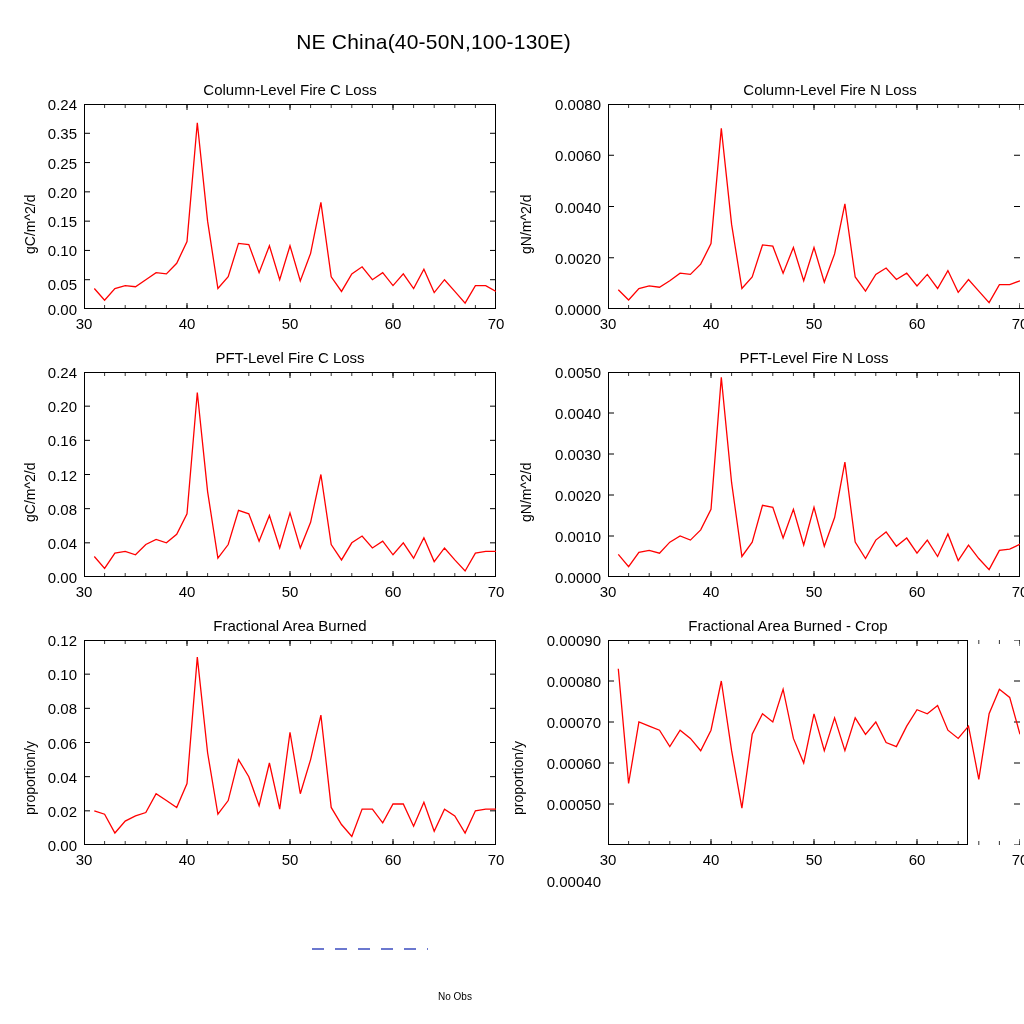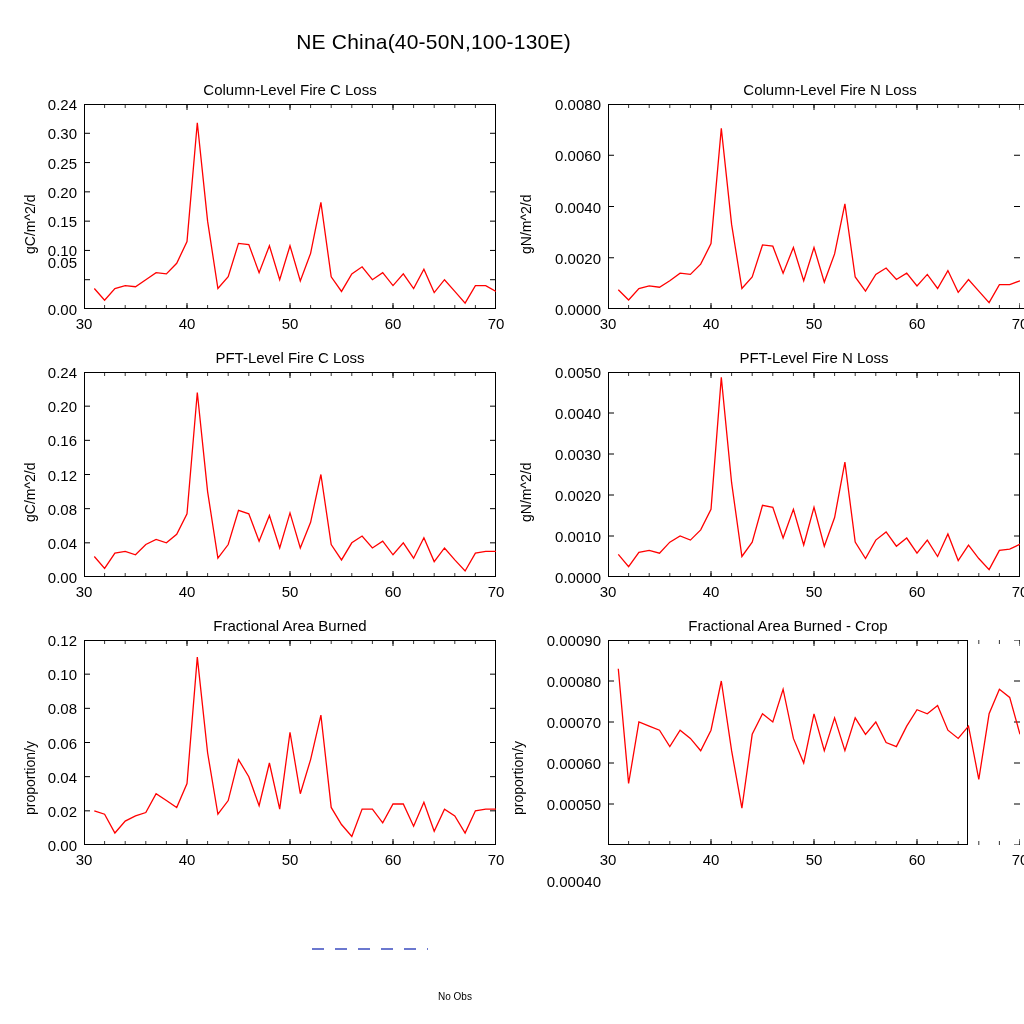--- a/index.html
+++ b/index.html
@@ -133,7 +133,7 @@
       <div class="ytick" style="top: 117.143px;">0.15</div>
       <div class="ytick" style="top: 87.8571px;">0.20</div>
       <div class="ytick" style="top: 58.5714px;">0.25</div>
-      <div class="ytick" style="top: 29.2857px;">0.30</div>
+      <div class="ytick" style="top: 29.2857px;">0.35</div>
       <div class="ytick" style="top: 0px;">0.24</div>
       <div class="xtick" style="left: 0px;">30</div>
       <div class="xtick" style="left: 103px;">40</div>

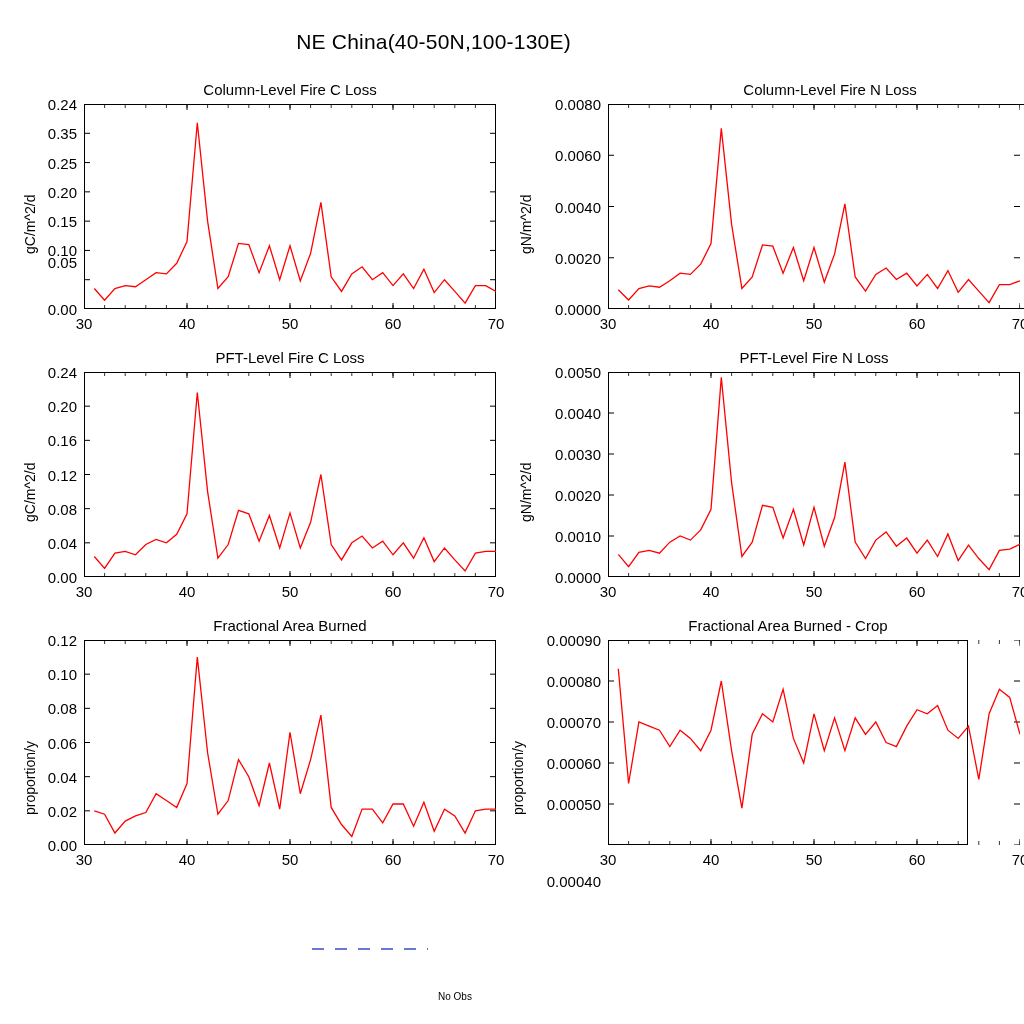--- a/index.html
+++ b/index.html
@@ -128,7 +128,7 @@
       </svg>
     <div class="ylabel" style="left:-62px;top:150px;">gC/m^2/d</div>
   <div class="ytick" style="top: 205px;">0.00</div>
-      <div class="ytick" style="top: 158px; text-align: center;">0.05</div>
+      <div class="ytick" style="top: 180px; text-align: center;">0.05</div>
       <div class="ytick" style="top: 146.429px;">0.10</div>
       <div class="ytick" style="top: 117.143px;">0.15</div>
       <div class="ytick" style="top: 87.8571px;">0.20</div>

